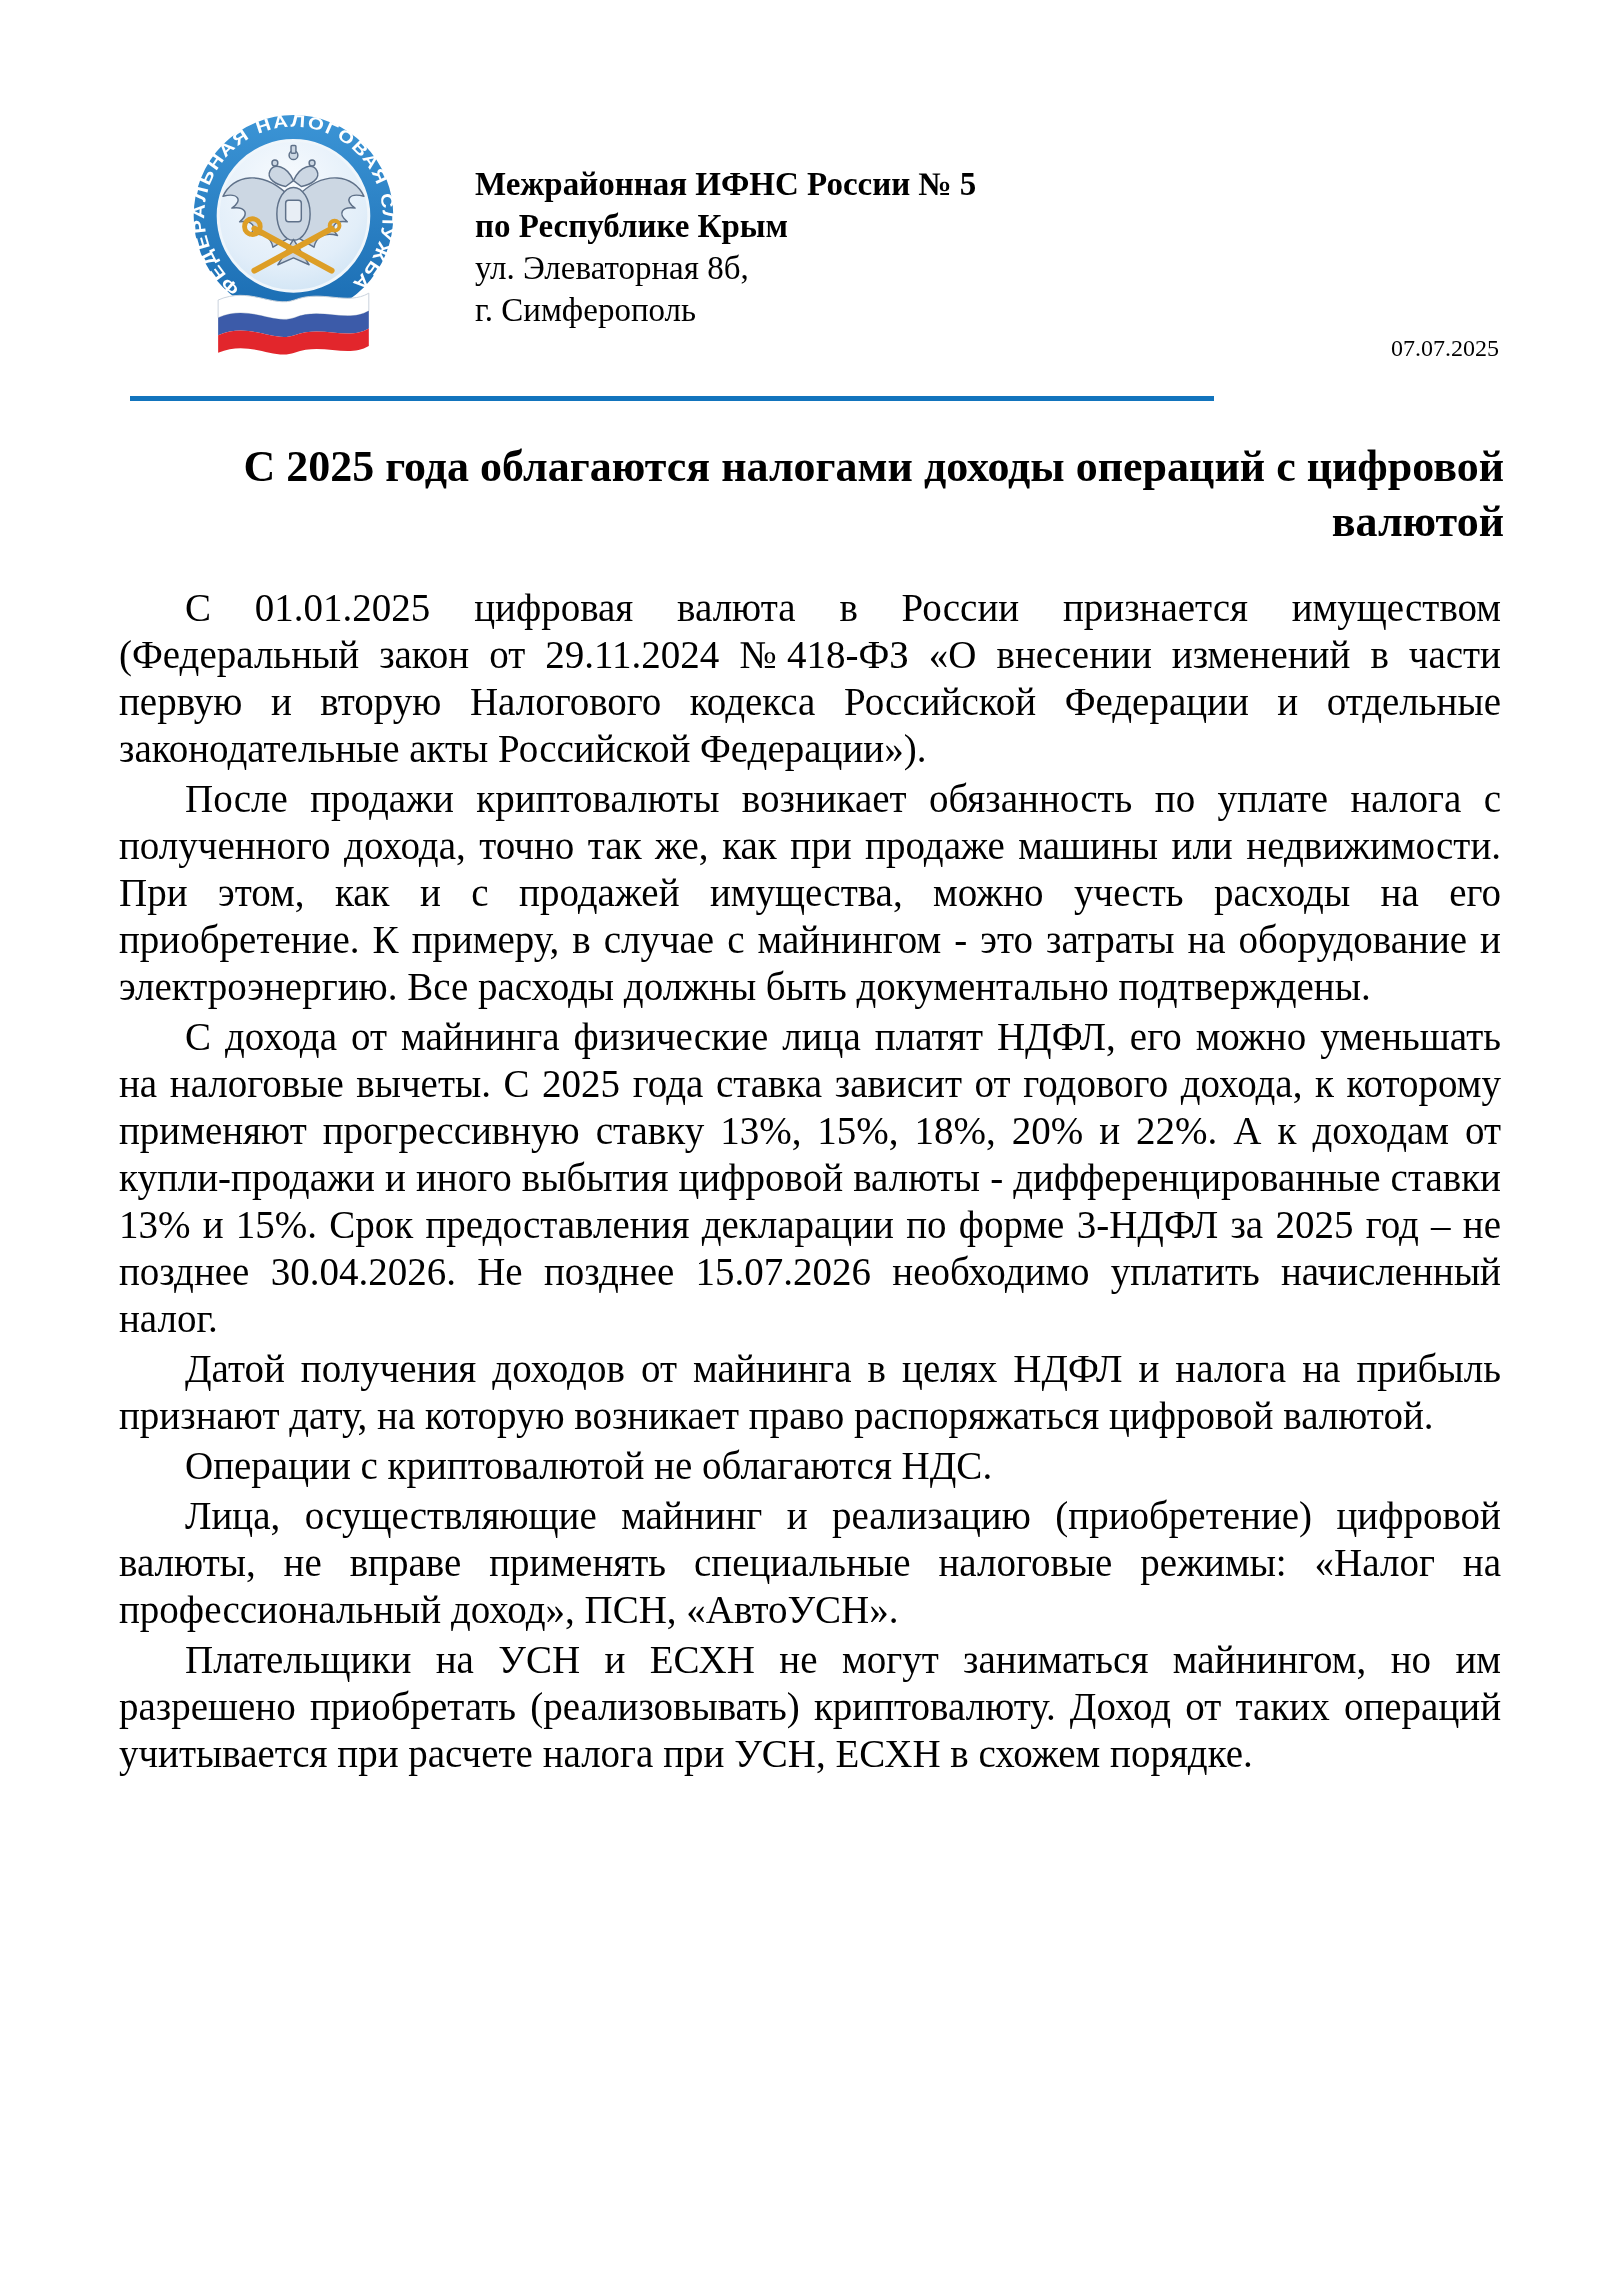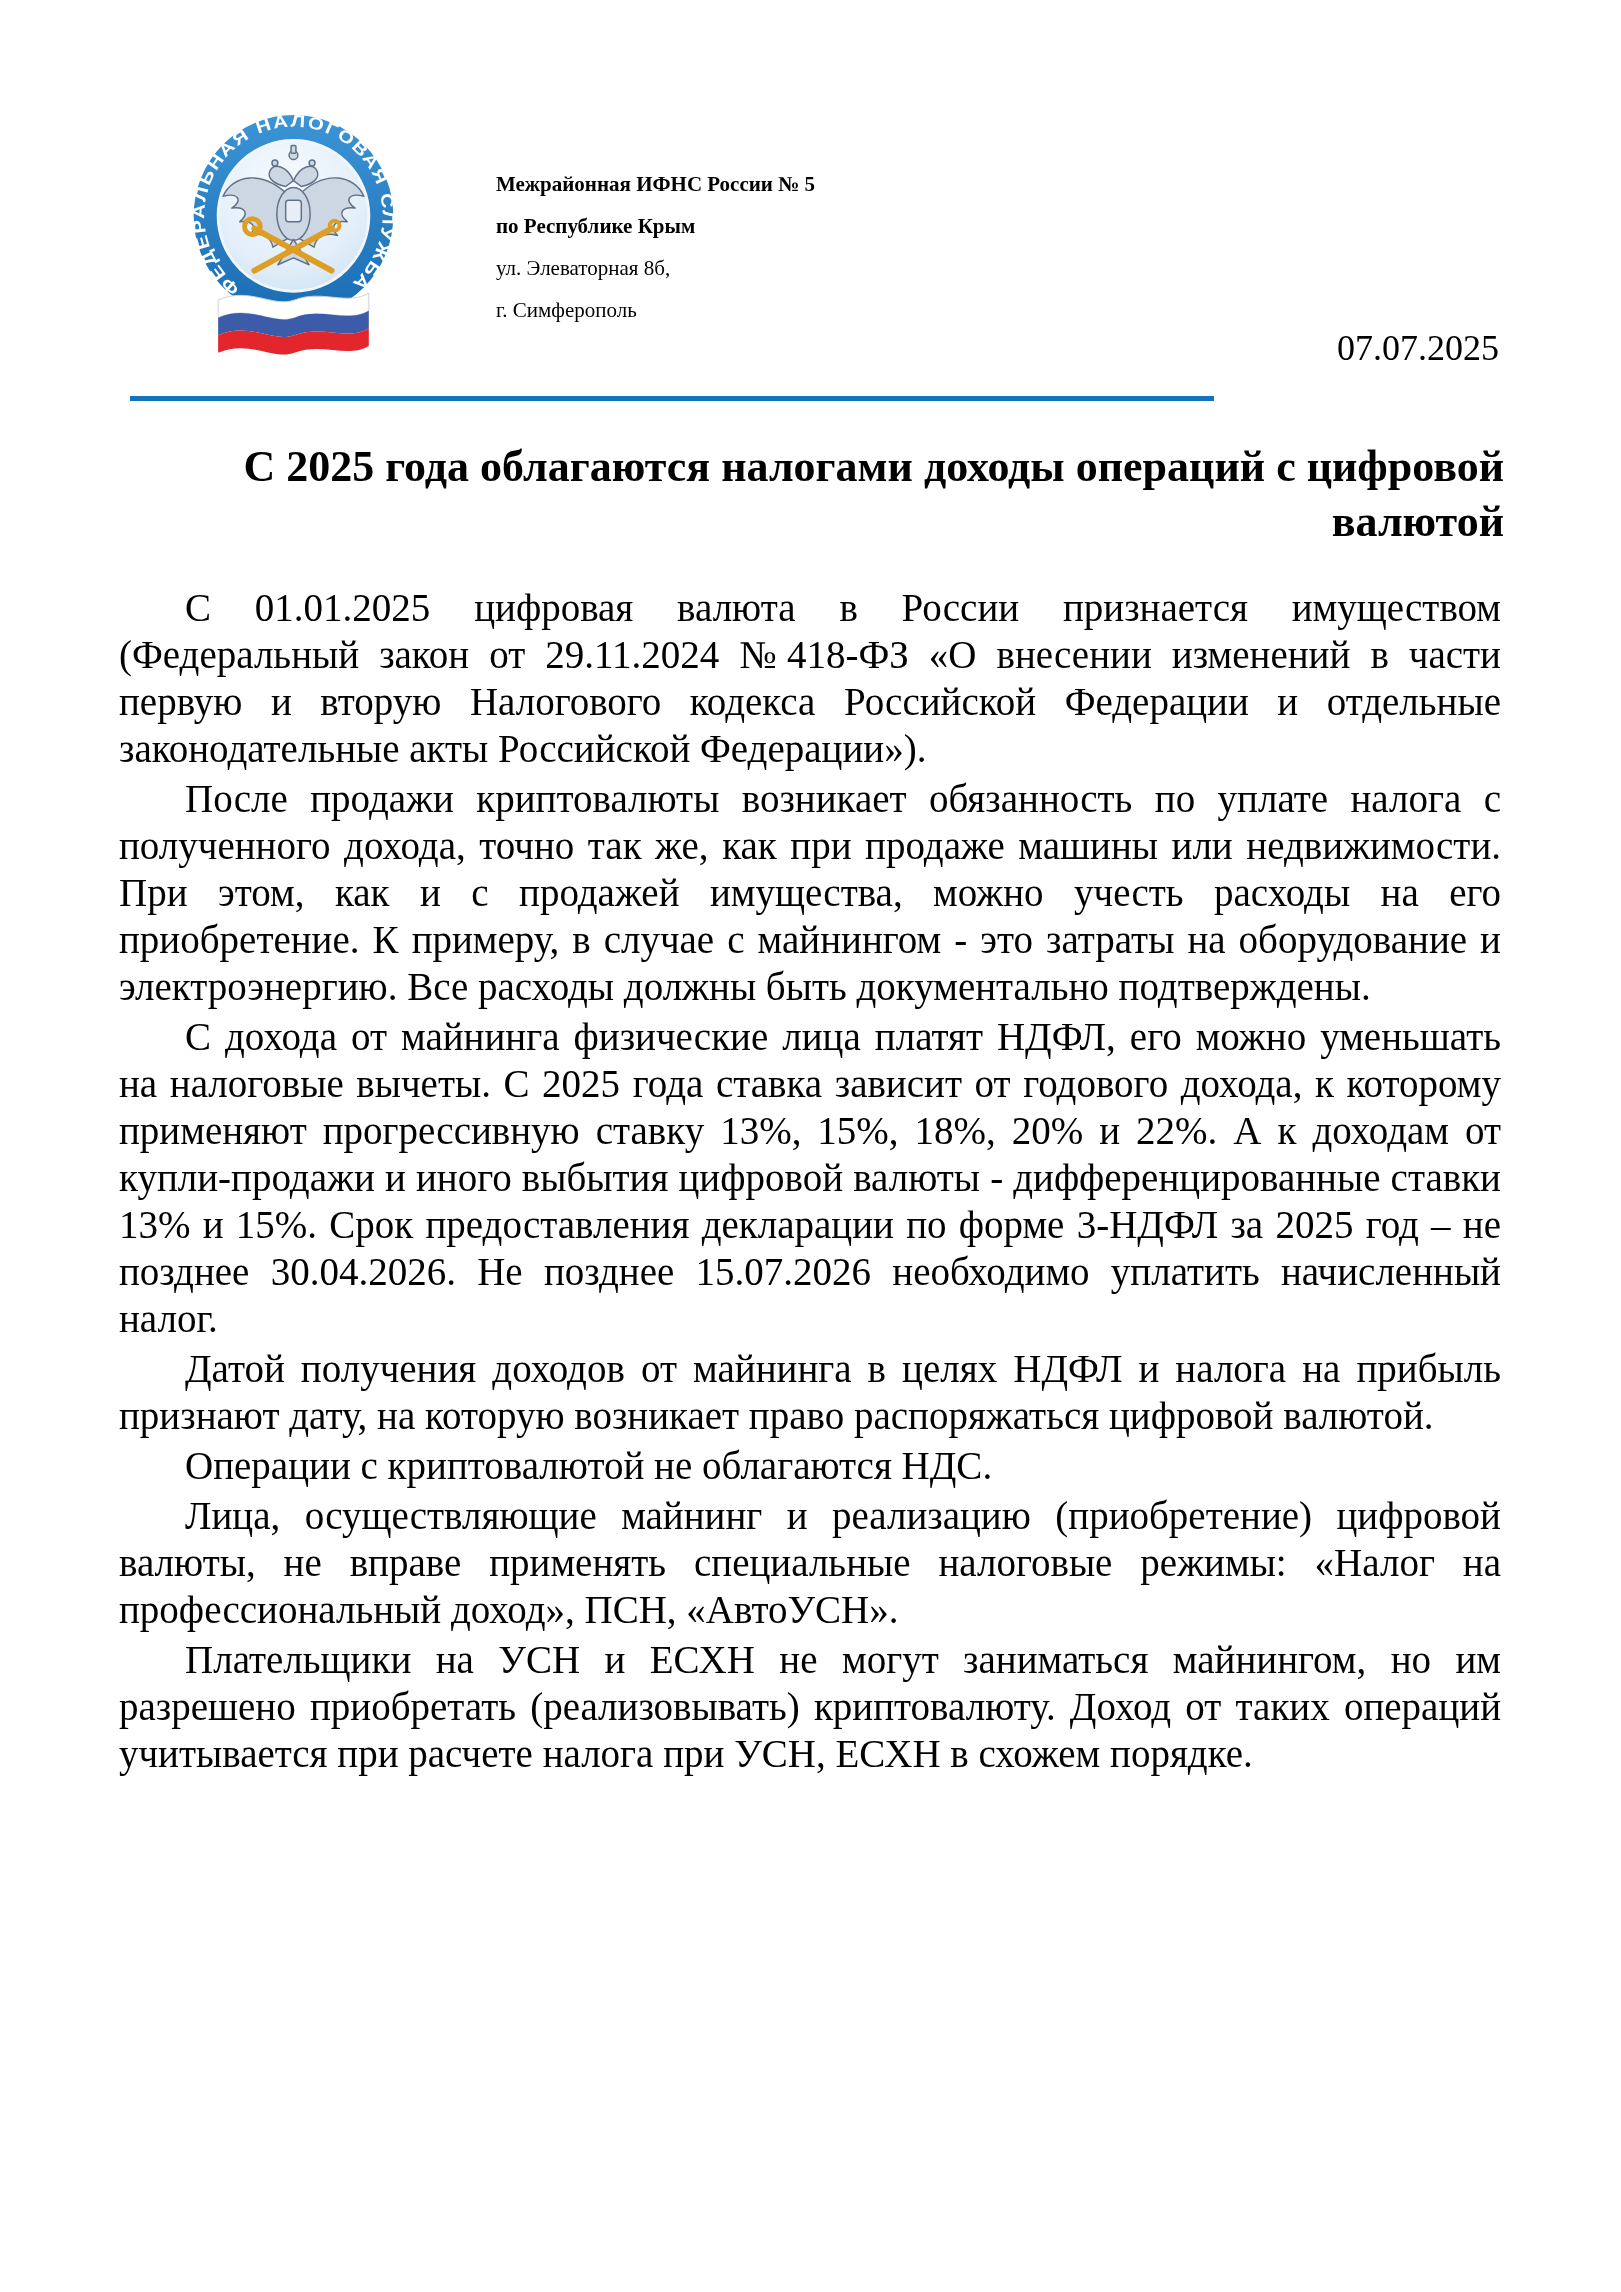--- a/index.html
+++ b/index.html
@@ -22,8 +22,8 @@
   .logo{position:absolute;left:179px;top:98px;width:227px;height:269px;}
   .logo svg{display:block;width:100%;height:100%;}
   .org{
-    position:absolute;left:496px;top:163px;
-    font-size:21px;line-height:42px;
+    position:absolute;left:475px;top:163px;
+    font-size:33px;line-height:42px;
   }
   .org .b{font-weight:bold;}
   .date{

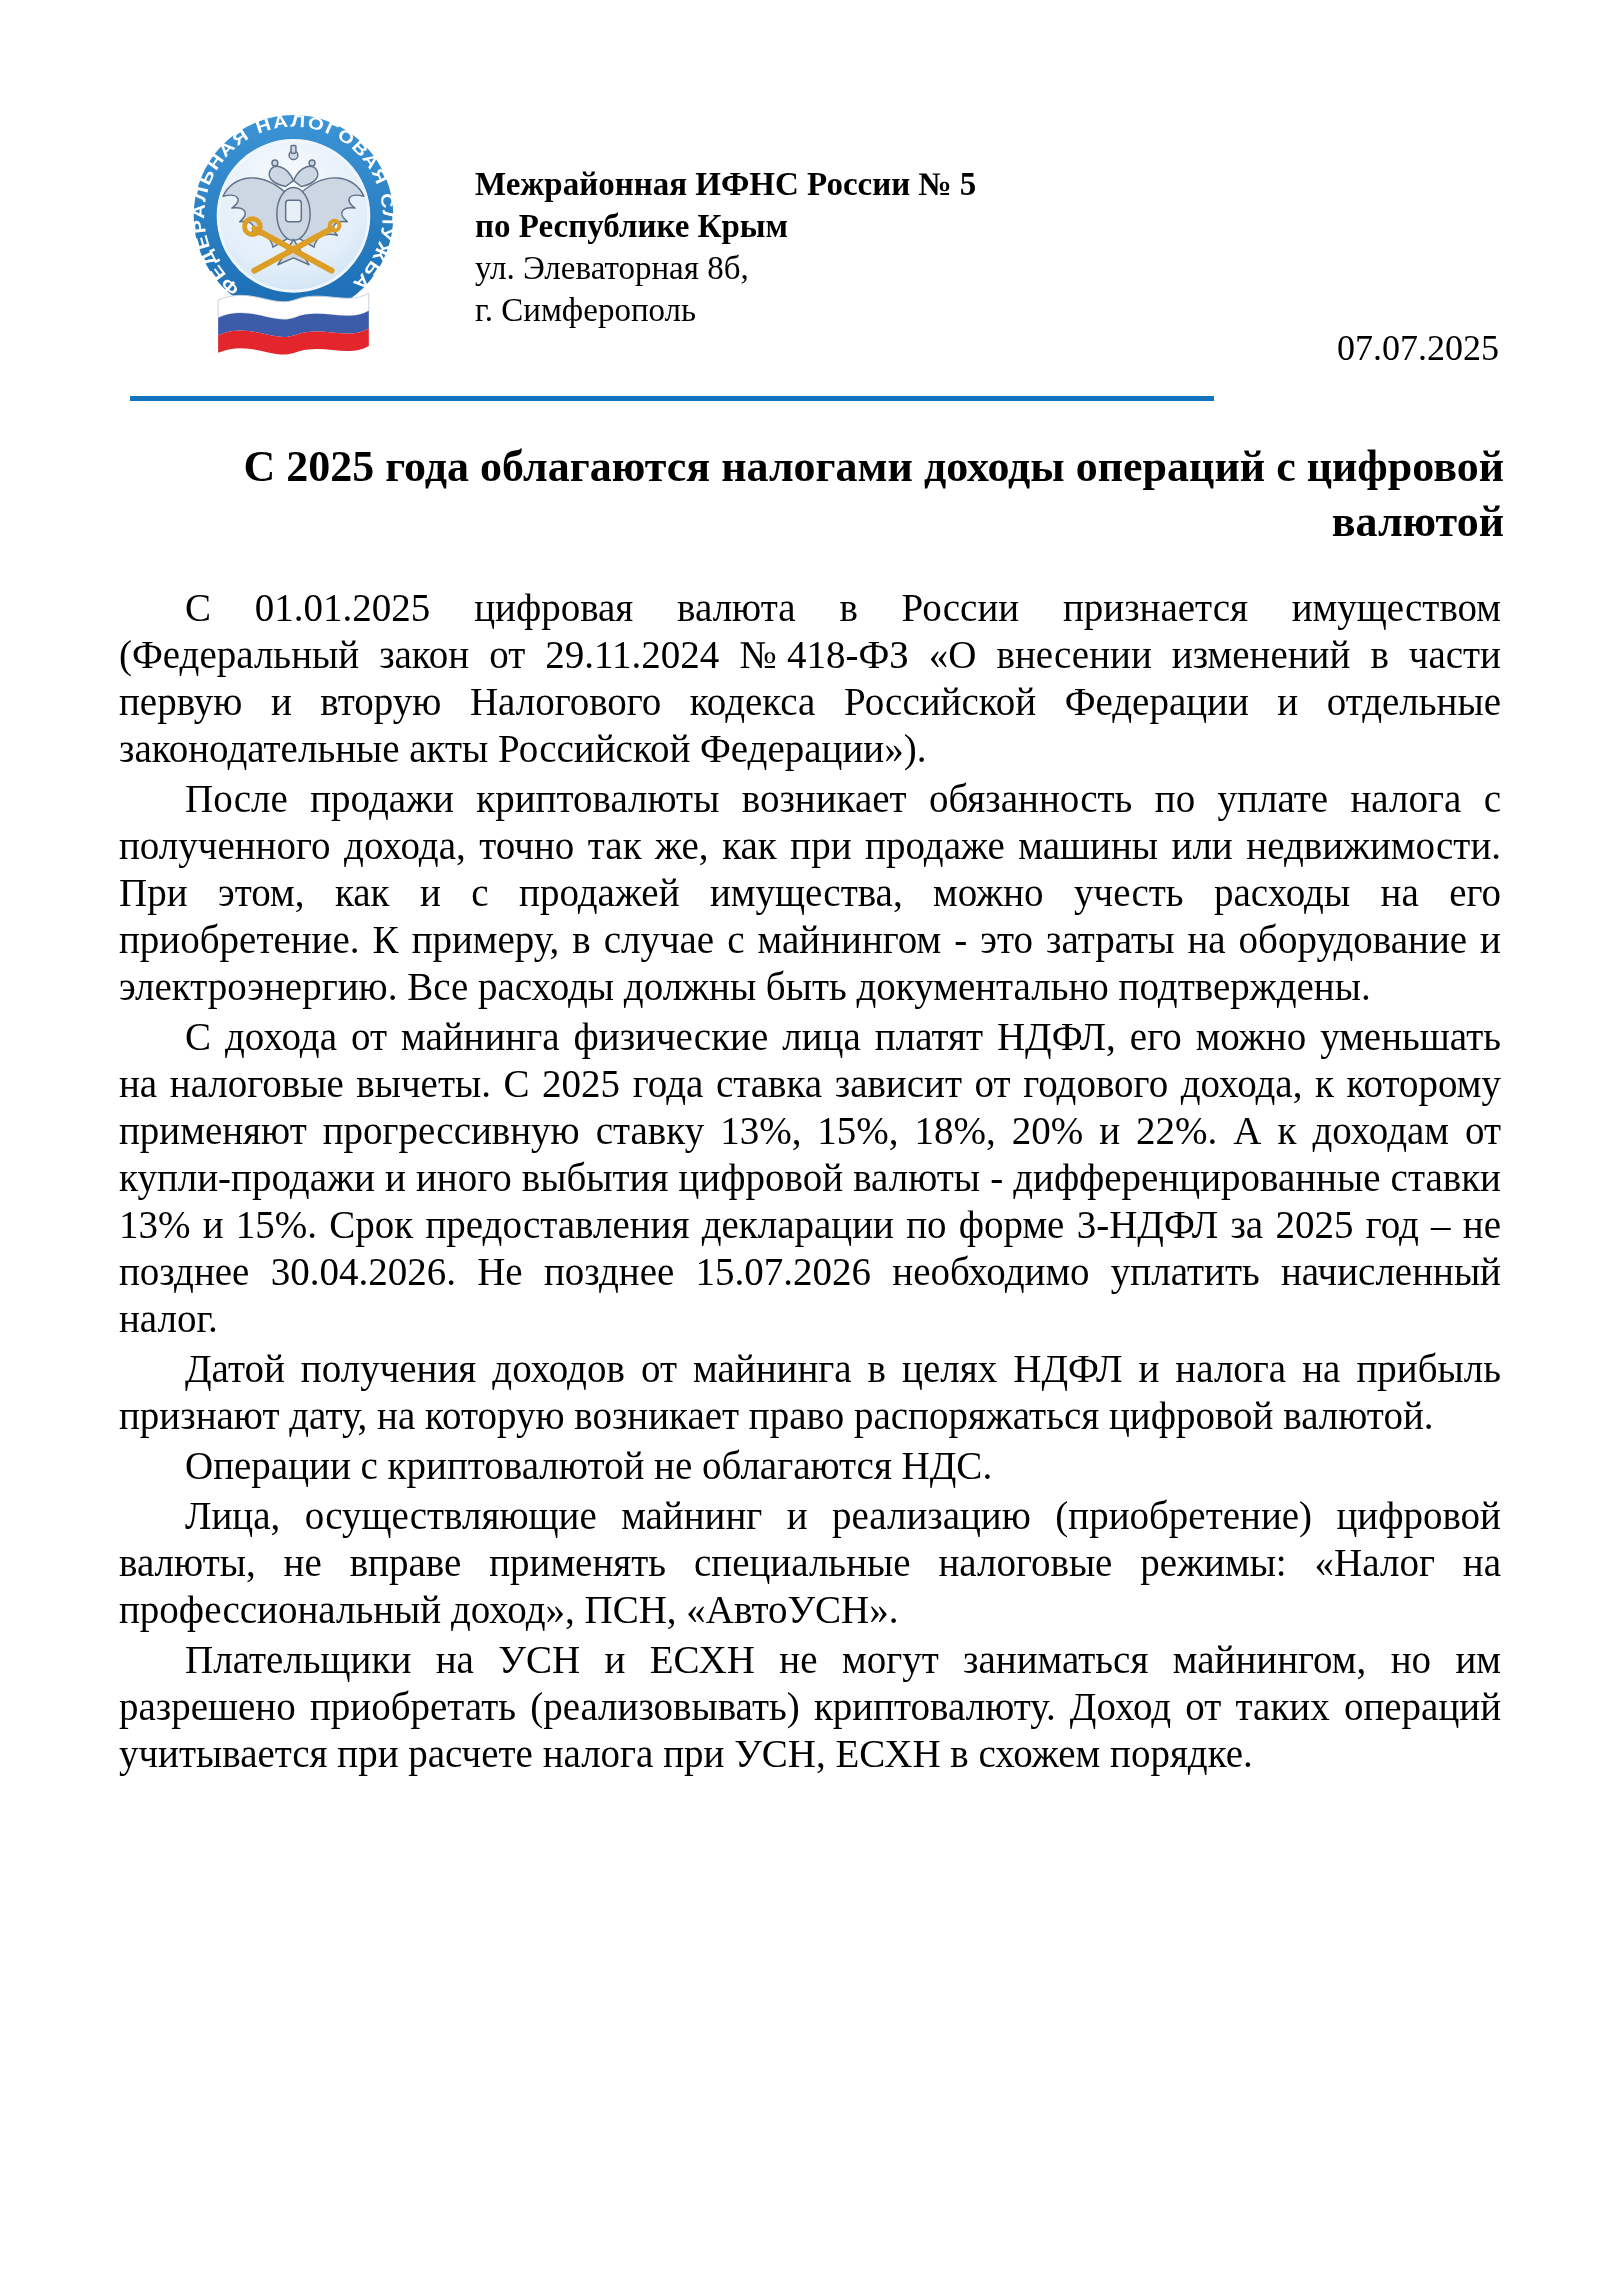--- a/index.html
+++ b/index.html
@@ -28,7 +28,7 @@
   .org .b{font-weight:bold;}
   .date{
     position:absolute;top:329px;right:122px;
-    font-size:36px;line-height:39px;
+    font-size:24px;line-height:39px;
   }
   .rule{
     position:absolute;left:130px;top:396px;

